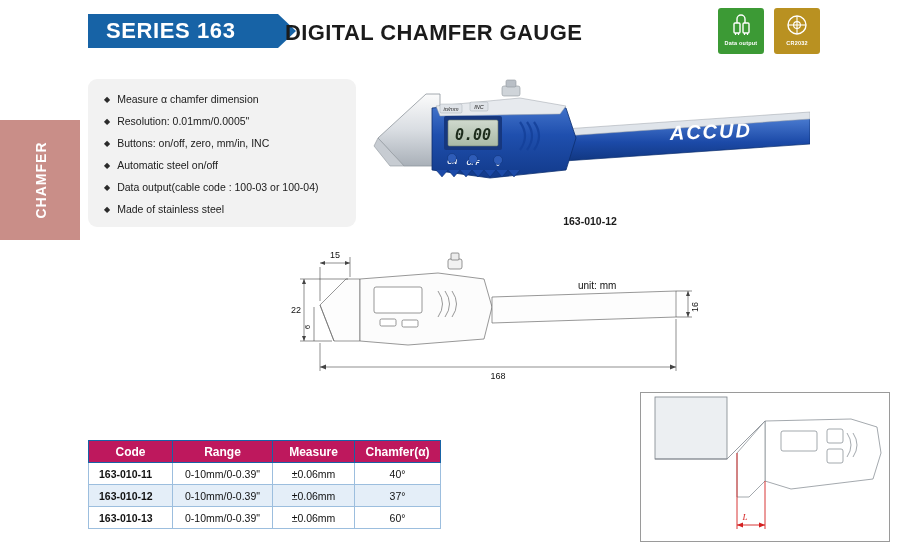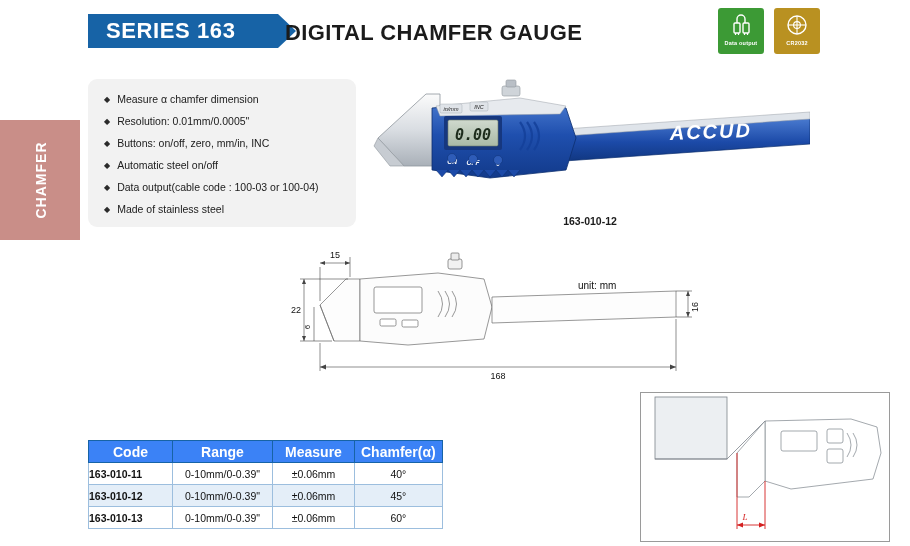--- a/index.html
+++ b/index.html
@@ -83,9 +83,9 @@
     border-collapse:collapse; font-size:10.5px;
   }
   .spec-table th {
-    background:#3b82f6; color:#ffffff; font-weight:bold;
+    background:#be185d; color:#ffffff; font-weight:bold;
     border:1px solid #1763a6; height:22px; padding:0 6px;
-    font-size:14px;
+    font-size:12px;
   }
   .spec-table td {
     border:1px solid #9cbede; height:22px; padding:0 8px; color:#111;

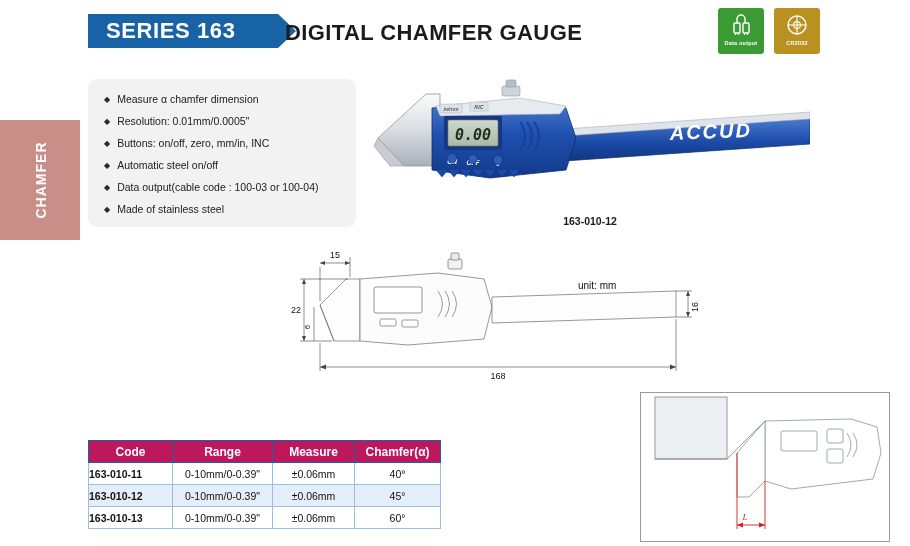--- a/index.html
+++ b/index.html
@@ -91,7 +91,7 @@
     border:1px solid #9cbede; height:22px; padding:0 8px; color:#111;
     text-align:center;
   }
-  .spec-table td.code { font-weight:bold; text-align:left; padding-left:0; }
+  .spec-table td.code { font-weight:bold; text-align:left; padding-left:10px; }
   .spec-table tr.alt td { background:#e4eef8; }
   .spec-table tr.plain td { background:#ffffff; }
   

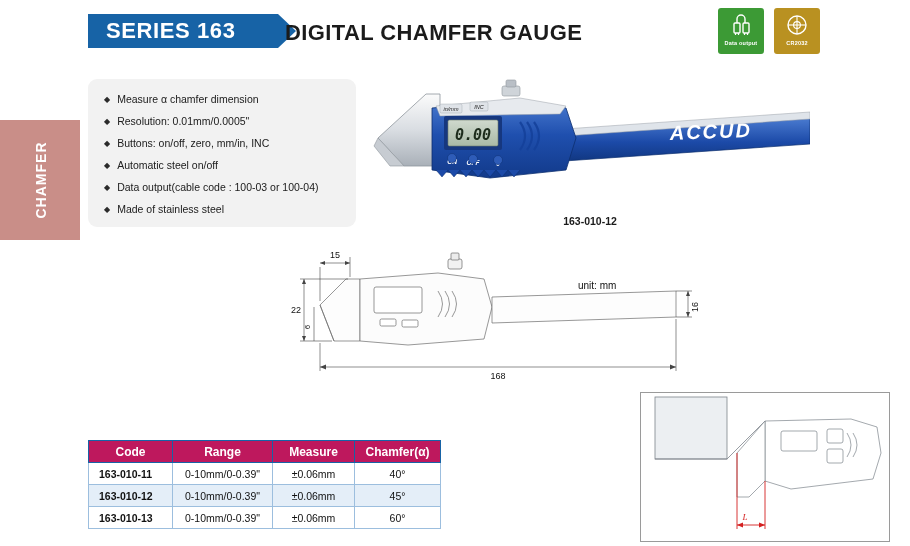--- a/index.html
+++ b/index.html
@@ -318,7 +318,7 @@
       <td class="code">163-010-12</td>
       <td>0-10mm/0-0.39"</td>
       <td>±0.06mm</td>
-      <td>45°</td>
+      <td>37°</td>
     </tr>
     <tr class="plain">
       <td class="code">163-010-13</td>

